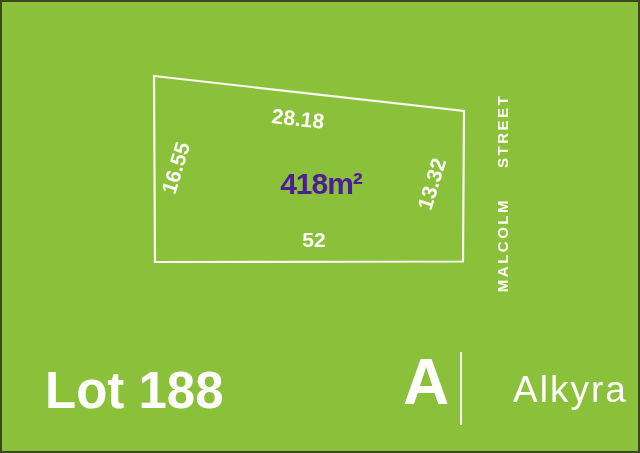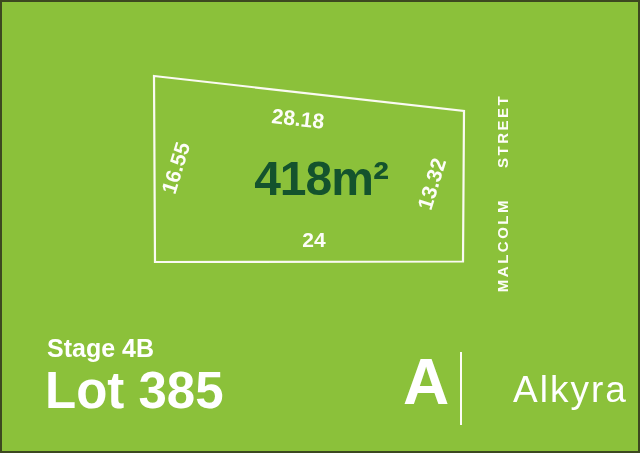--- a/index.html
+++ b/index.html
@@ -37,12 +37,12 @@
 
   
   .area-label {
-    left: 319px; top: 176px;
+    left: 319px; top: 182px;
     transform: translate(-50%,-50%);
-    font-size: 48px;
+    font-size: 30px;
     font-weight: bold;
     letter-spacing: -1px;
-    color: #14532d;
+    color: #4c1d95;
   }
 
   

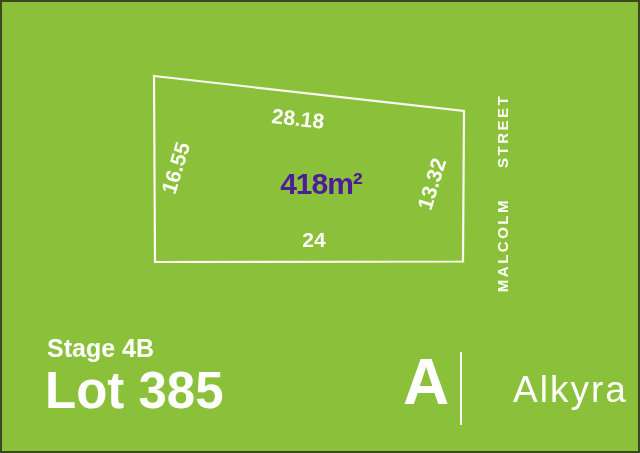--- a/index.html
+++ b/index.html
@@ -107,7 +107,7 @@
 
   <div class="abs dim dim-right">13.32</div>
 
-  <div class="abs dim dim-bottom">24</div>
+  <div class="abs dim dim-bottom">52</div>
 
   <div class="abs area-label">418m²</div>
 

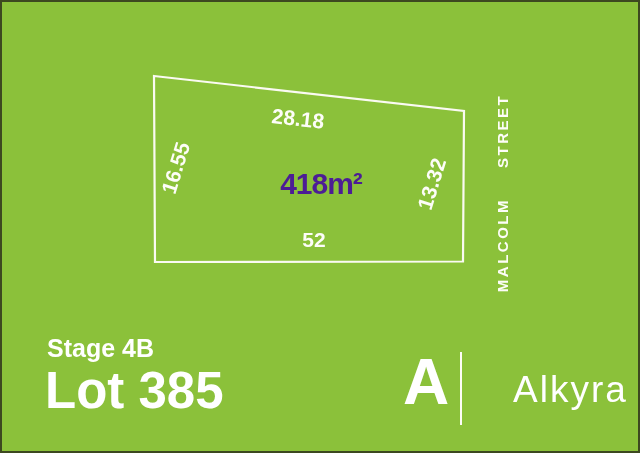--- a/index.html
+++ b/index.html
@@ -116,7 +116,6 @@
     <span>STREET</span>
   </div>
 
-  <div class="abs stage-label">Stage 4B</div>
 
   <div class="abs lot-label">Lot 385</div>
 

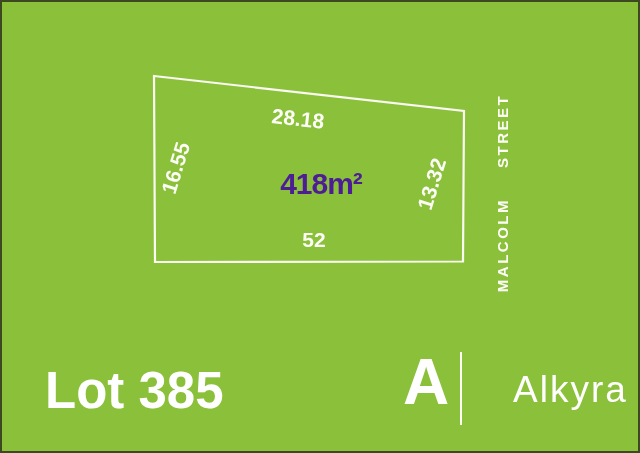--- a/index.html
+++ b/index.html
@@ -117,7 +117,7 @@
   </div>
 
 
-  <div class="abs lot-label">Lot 385</div>
+  <div class="abs lot-label">Lot 188</div>
 
   <div class="abs brand-initial">A</div>
 

